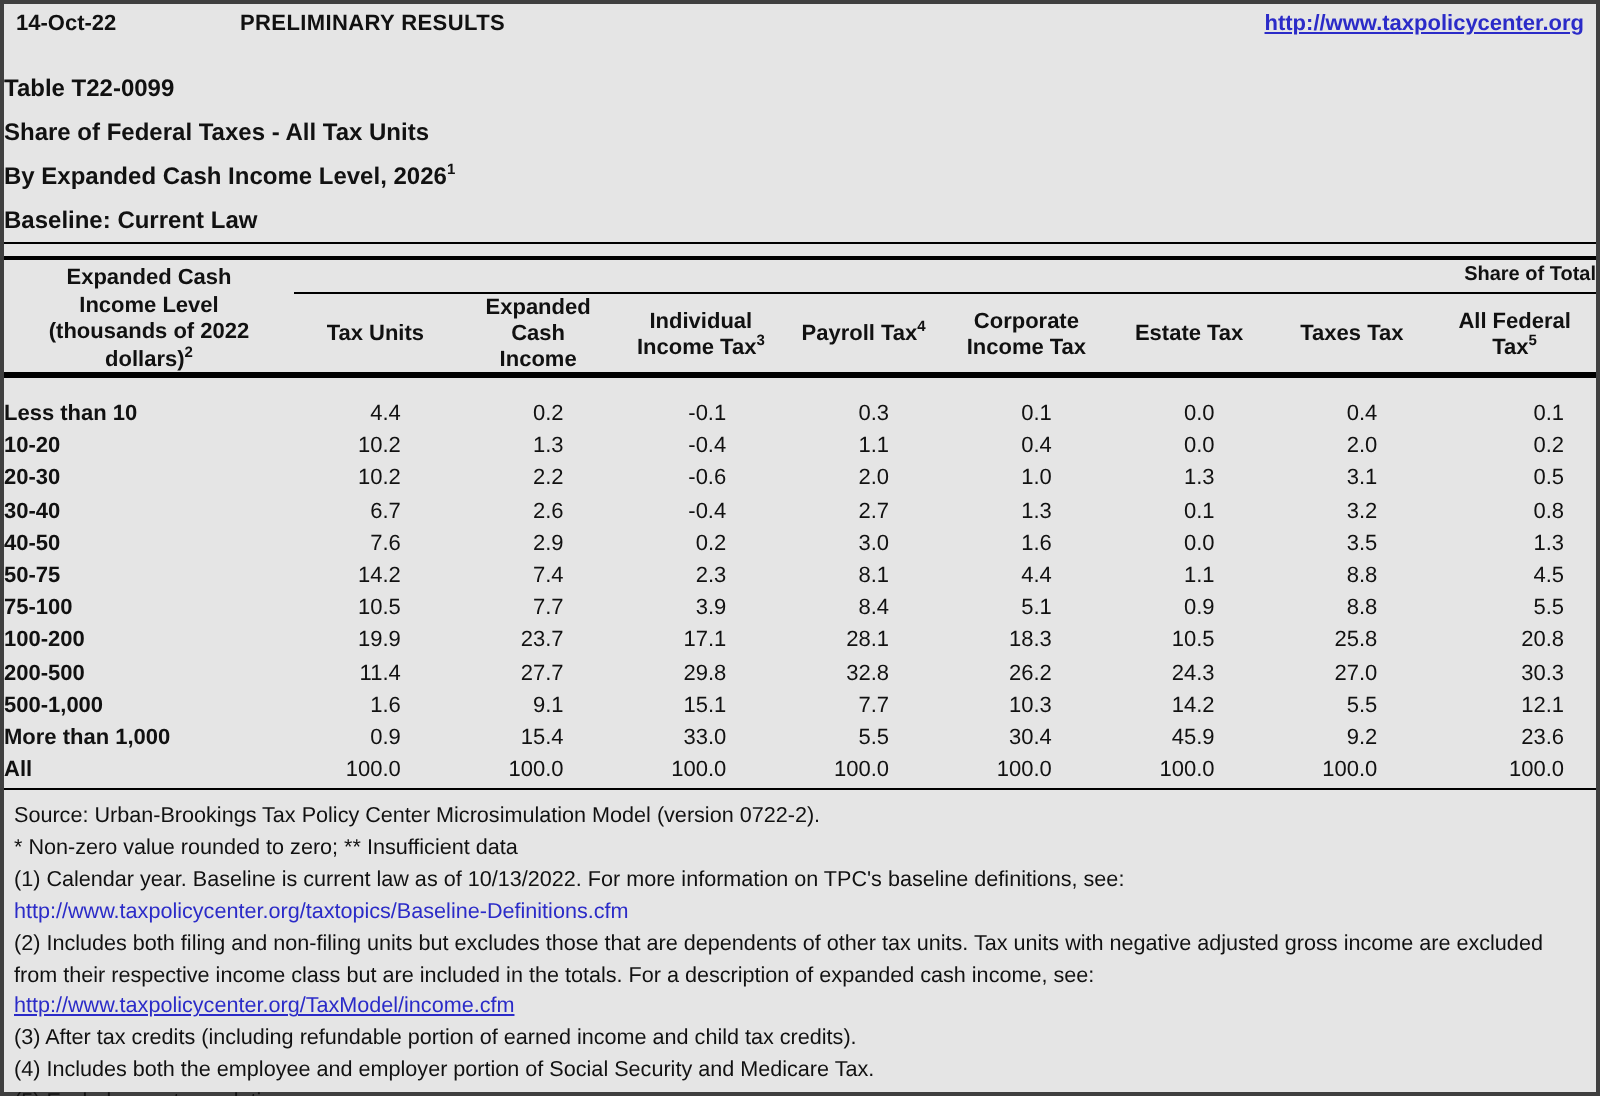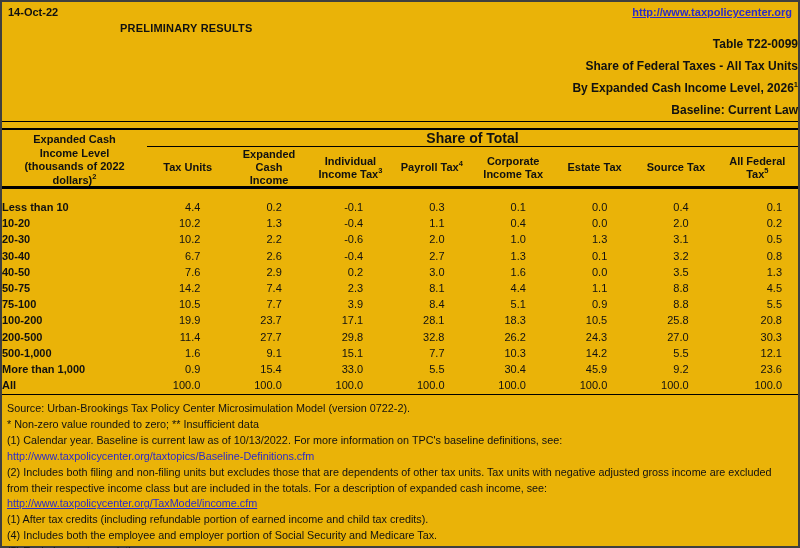--- a/index.html
+++ b/index.html
@@ -6,7 +6,7 @@
   html,body { width:800px; height:548px; background:#fff; overflow:hidden;
               font-family:"Liberation Sans", sans-serif; color:#111; }
   .page { position:absolute; top:0; left:0; width:800px; height:548px;
-          border:2px solid #3f3f3f; background:#eab308; }
+          border:2px solid #3f3f3f; background:#e5e5e5; }
 
   
   .topbar { position:absolute; top:4px; left:0; right:0; height:16px; font-size:11px; font-weight:bold; }

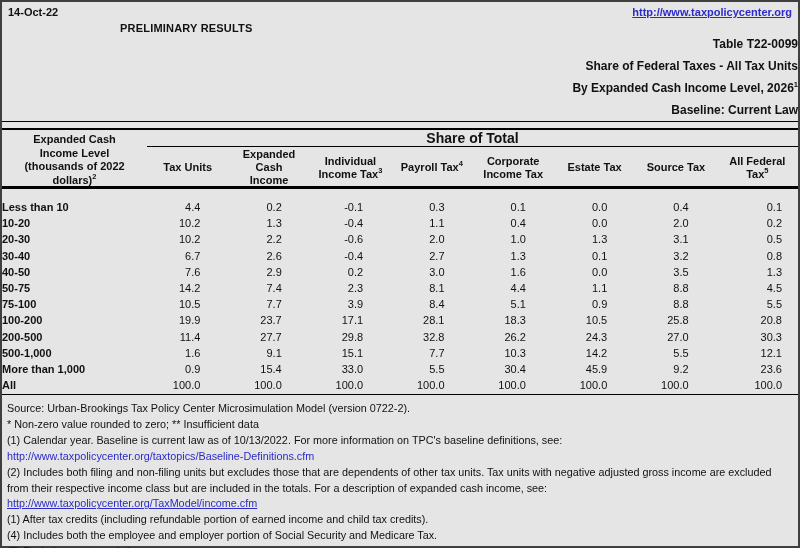--- a/index.html
+++ b/index.html
@@ -11,7 +11,7 @@
   
   .topbar { position:absolute; top:4px; left:0; right:0; height:16px; font-size:11px; font-weight:bold; }
   .date   { position:absolute; left:6px; top:0; }
-  .prelim { position:absolute; left:118px; top:16px; letter-spacing:.2px; }
+  .prelim { position:absolute; left:118px; top:0; letter-spacing:.2px; }
   .siteurl{ position:absolute; right:6px; top:0; font-weight:bold; }
 
   a.link { color:#2b2bc8; text-decoration:none; cursor:pointer; }

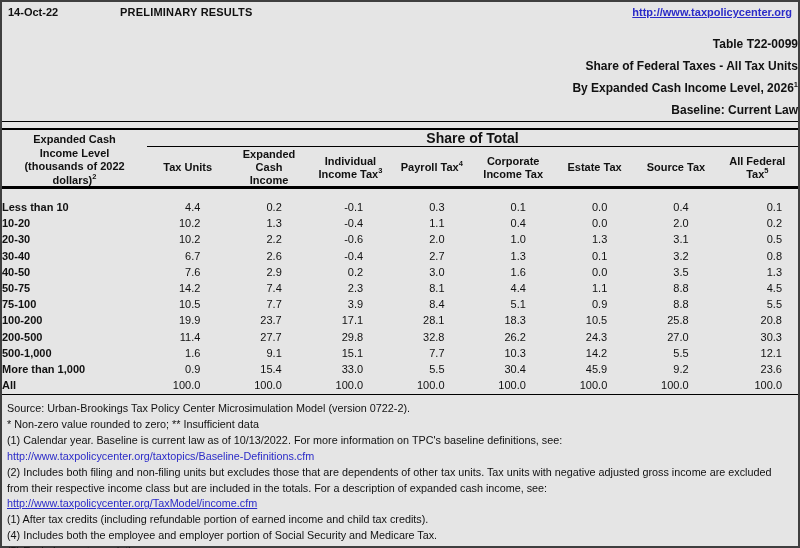--- a/index.html
+++ b/index.html
@@ -18,7 +18,7 @@
   a.link.u { text-decoration:underline; }
 
   
-  .titleblock div { position:absolute; left:0; width:100%; text-align:right;
+  .titleblock div { position:absolute; left:0; width:100%; text-align:left;
                     font-size:12px; font-weight:bold; }
   .t1 { top:35px; } .t2 { top:57px; } .t3 { top:79px; } .t4 { top:101px; }
   sup { font-size:7.5px; vertical-align:super; line-height:0; font-weight:bold; }

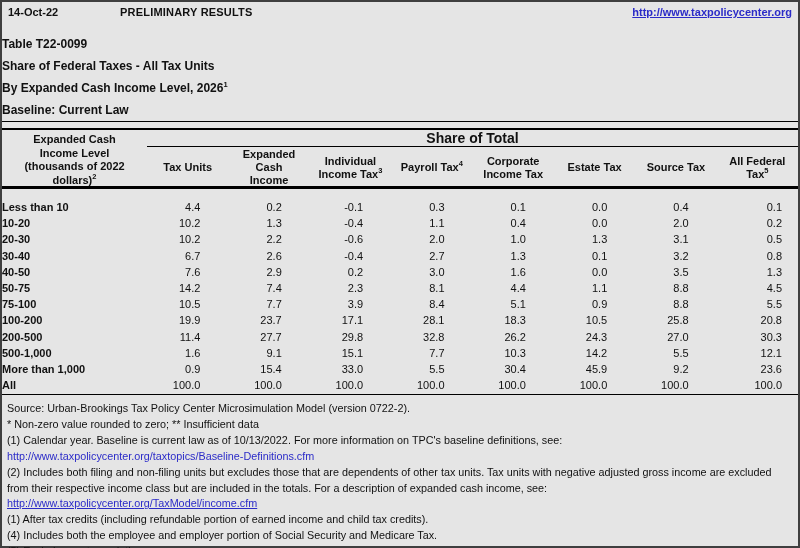--- a/index.html
+++ b/index.html
@@ -34,8 +34,8 @@
   .fch { position:absolute; left:0; top:2px; width:145px; text-align:center;
          font-size:11px; font-weight:bold; line-height:13.5px; }
   .group { position:absolute; left:145px; right:0; top:0; height:16px;
-           border-bottom:1px solid #000; text-align:center;
-           font-size:14px; font-weight:bold; line-height:14px; }
+           border-bottom:1px solid #000; text-align:right;
+           font-size:10px; font-weight:bold; line-height:14px; }
   .colheads { position:absolute; left:145px; right:0; top:17px; bottom:0;
               display:grid; grid-template-columns:repeat(8,1fr); }
   .colhead { display:flex; align-items:center; justify-content:center;

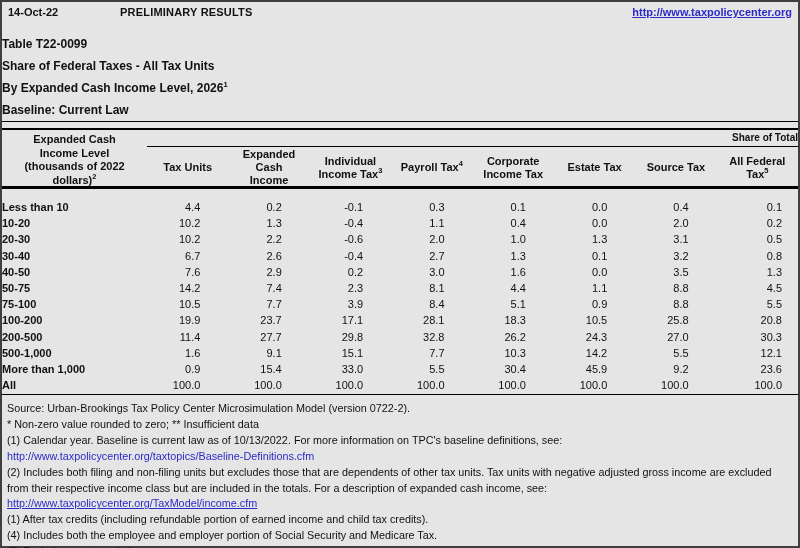--- a/index.html
+++ b/index.html
@@ -117,7 +117,7 @@
         </div>
         <div class="colhead">
           <div>
-            <div><span>Source Tax</span></div>
+            <div><span>Taxes Tax</span></div>
           </div>
         </div>
         <div class="colhead">

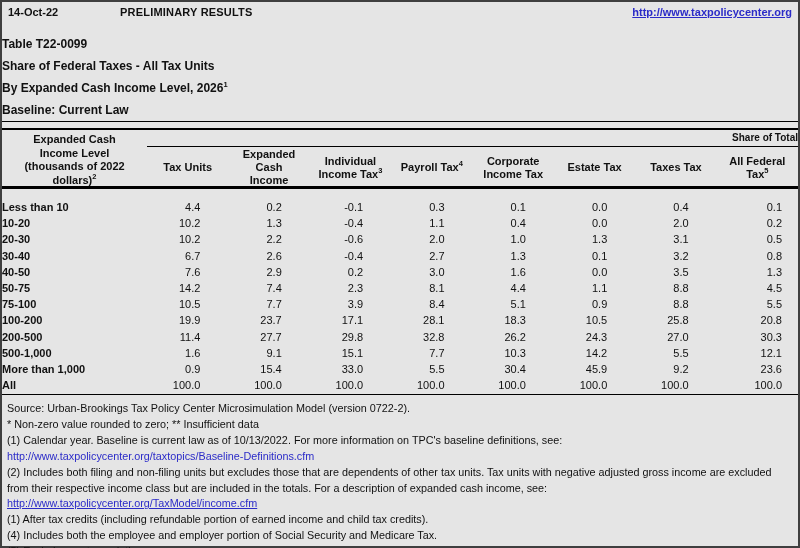--- a/index.html
+++ b/index.html
@@ -276,7 +276,7 @@
     <div>(2) Includes both filing and non-filing units but excludes those that are dependents of other tax units. Tax units with negative adjusted gross income are excluded</div>
     <div>from their respective income class but are included in the totals. For a description of expanded cash income, see:</div>
     <div><a class="link u">http://www.taxpolicycenter.org/TaxModel/income.cfm</a></div>
-    <div>(1) After tax credits (including refundable portion of earned income and child tax credits).</div>
+    <div>(3) After tax credits (including refundable portion of earned income and child tax credits).</div>
     <div>(4) Includes both the employee and employer portion of Social Security and Medicare Tax.</div>
     <div>(5) Excludes customs duties.</div>
   </div>

